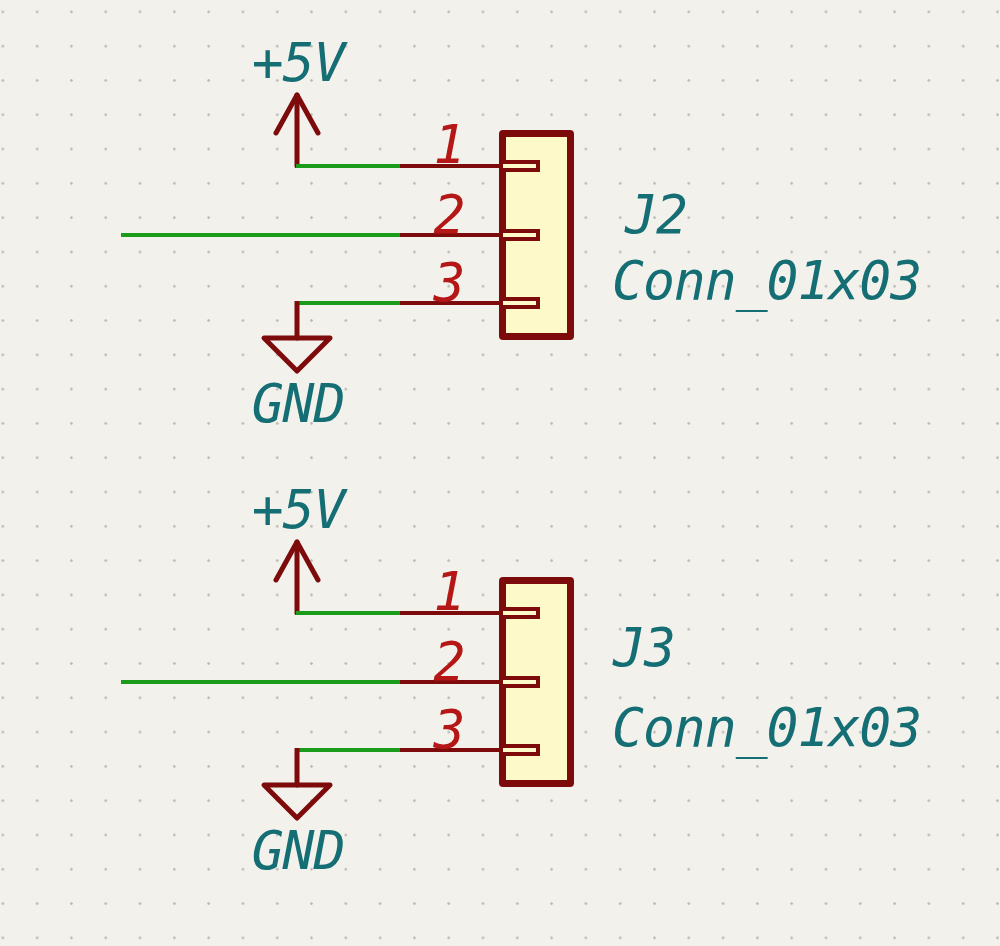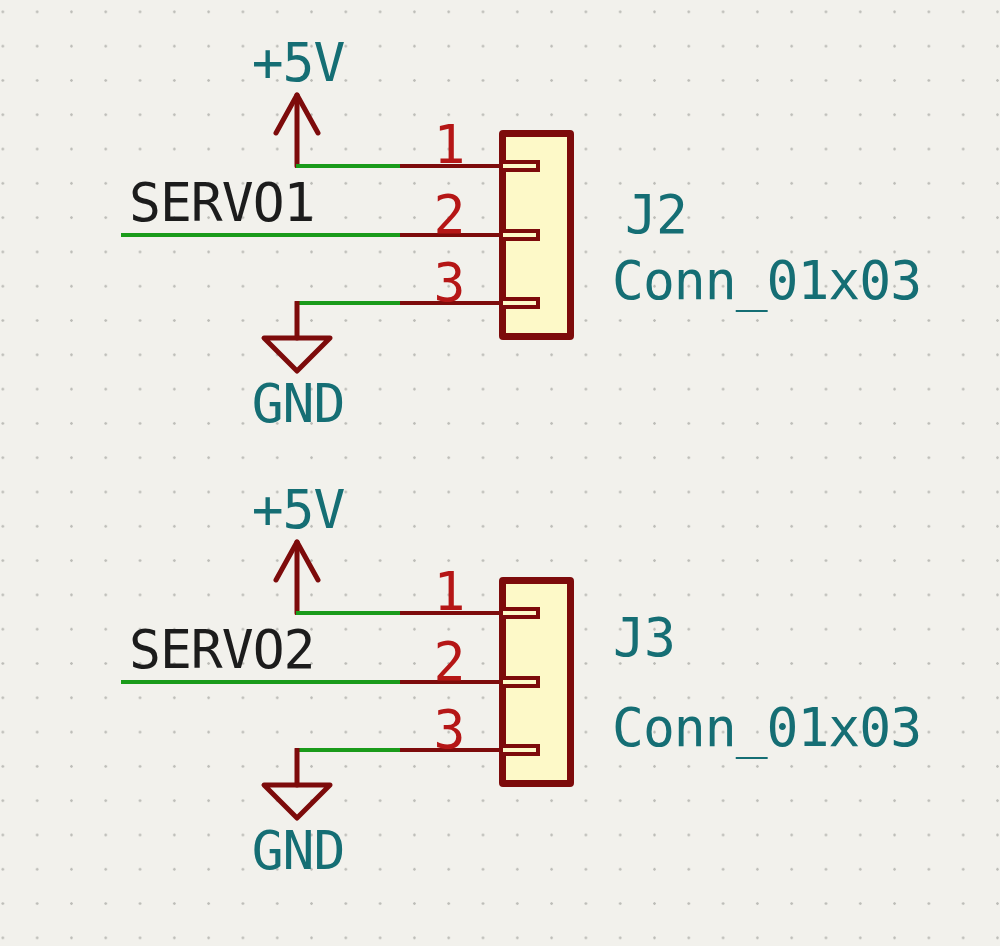--- a/index.html
+++ b/index.html
@@ -25,6 +25,7 @@
     background-image:radial-gradient(circle,var(--grid-dot) 1.1px,rgba(0,0,0,0) 1.5px);
     background-size:34.3px 34.3px;
     background-position:20px 29px;
+    font-style:italic;
   }
   .group{position:absolute;left:0;width:1000px;height:447px;}
   #group-j2{top:0;}

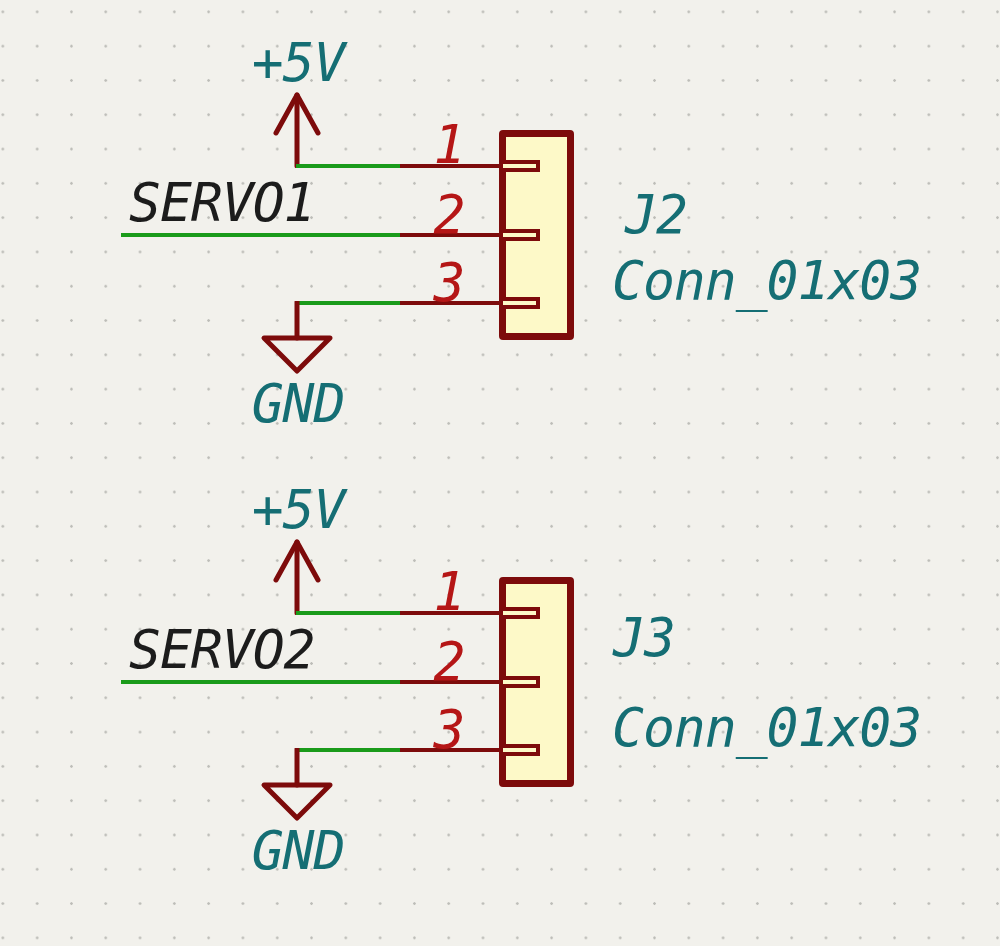--- a/index.html
+++ b/index.html
@@ -106,7 +106,6 @@
     <div class="pin-line w-red-1"></div>
     <div class="txt pin-num pn1">1</div>
 
-    <div class="txt net-label">SERVO1</div>
     <div class="wire w-green-2"></div>
     <div class="pin-line w-red-2"></div>
     <div class="txt pin-num pn2">2</div>

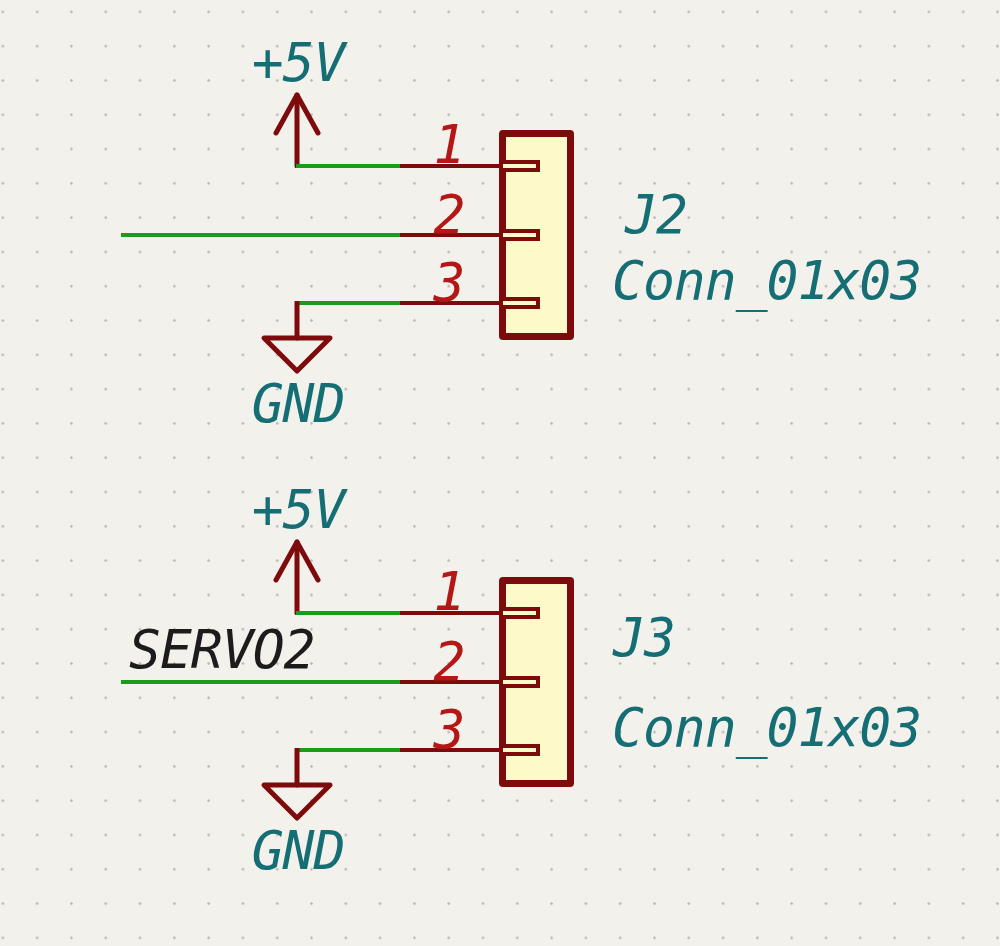--- a/index.html
+++ b/index.html
@@ -142,7 +142,6 @@
     <div class="pin-line w-red-1"></div>
     <div class="txt pin-num pn1">1</div>
 
-    <div class="txt net-label">SERVO2</div>
     <div class="wire w-green-2"></div>
     <div class="pin-line w-red-2"></div>
     <div class="txt pin-num pn2">2</div>

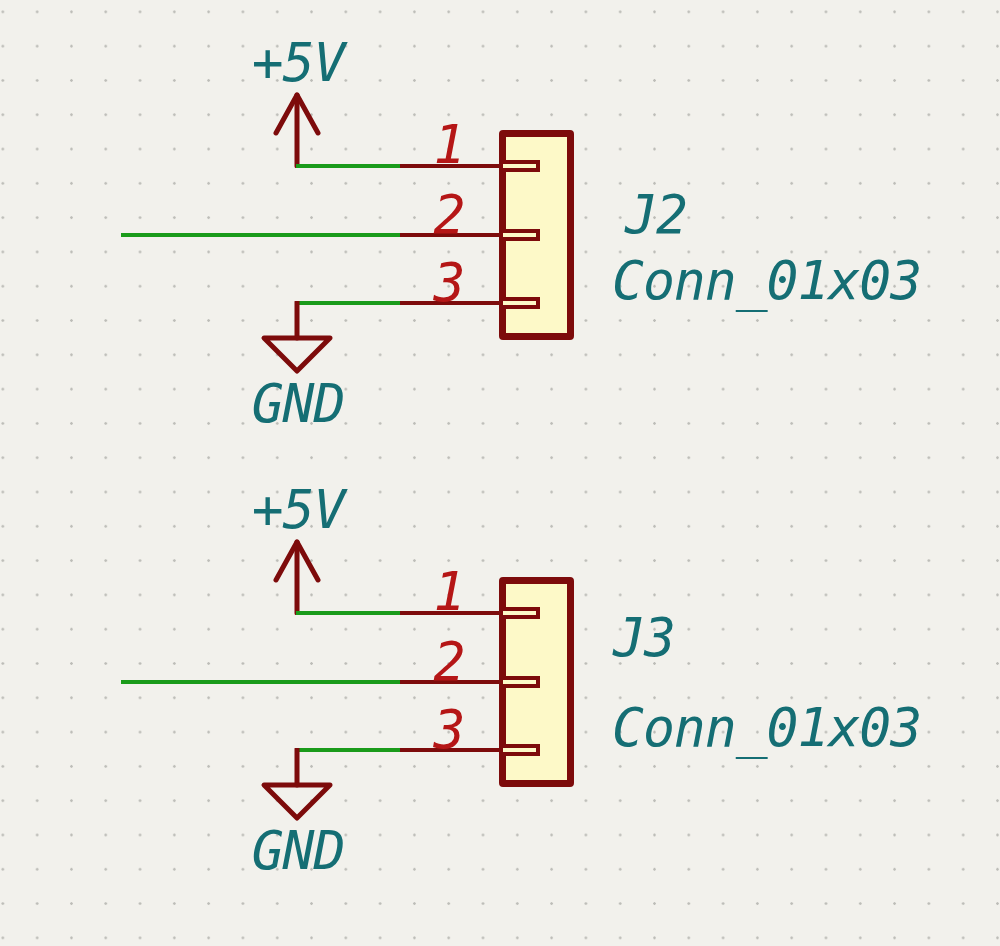--- a/index.html
+++ b/index.html
@@ -86,7 +86,7 @@
   .ref-label{left:625px;top:188px;}
   .value-label{left:612px;top:254px;}
   
-  #group-j3 .ref-label{left:613px;top:164px;}
+  #group-j3 .ref-label{left:613px;top:174px;}
 </style>
 </head>
 <body>

